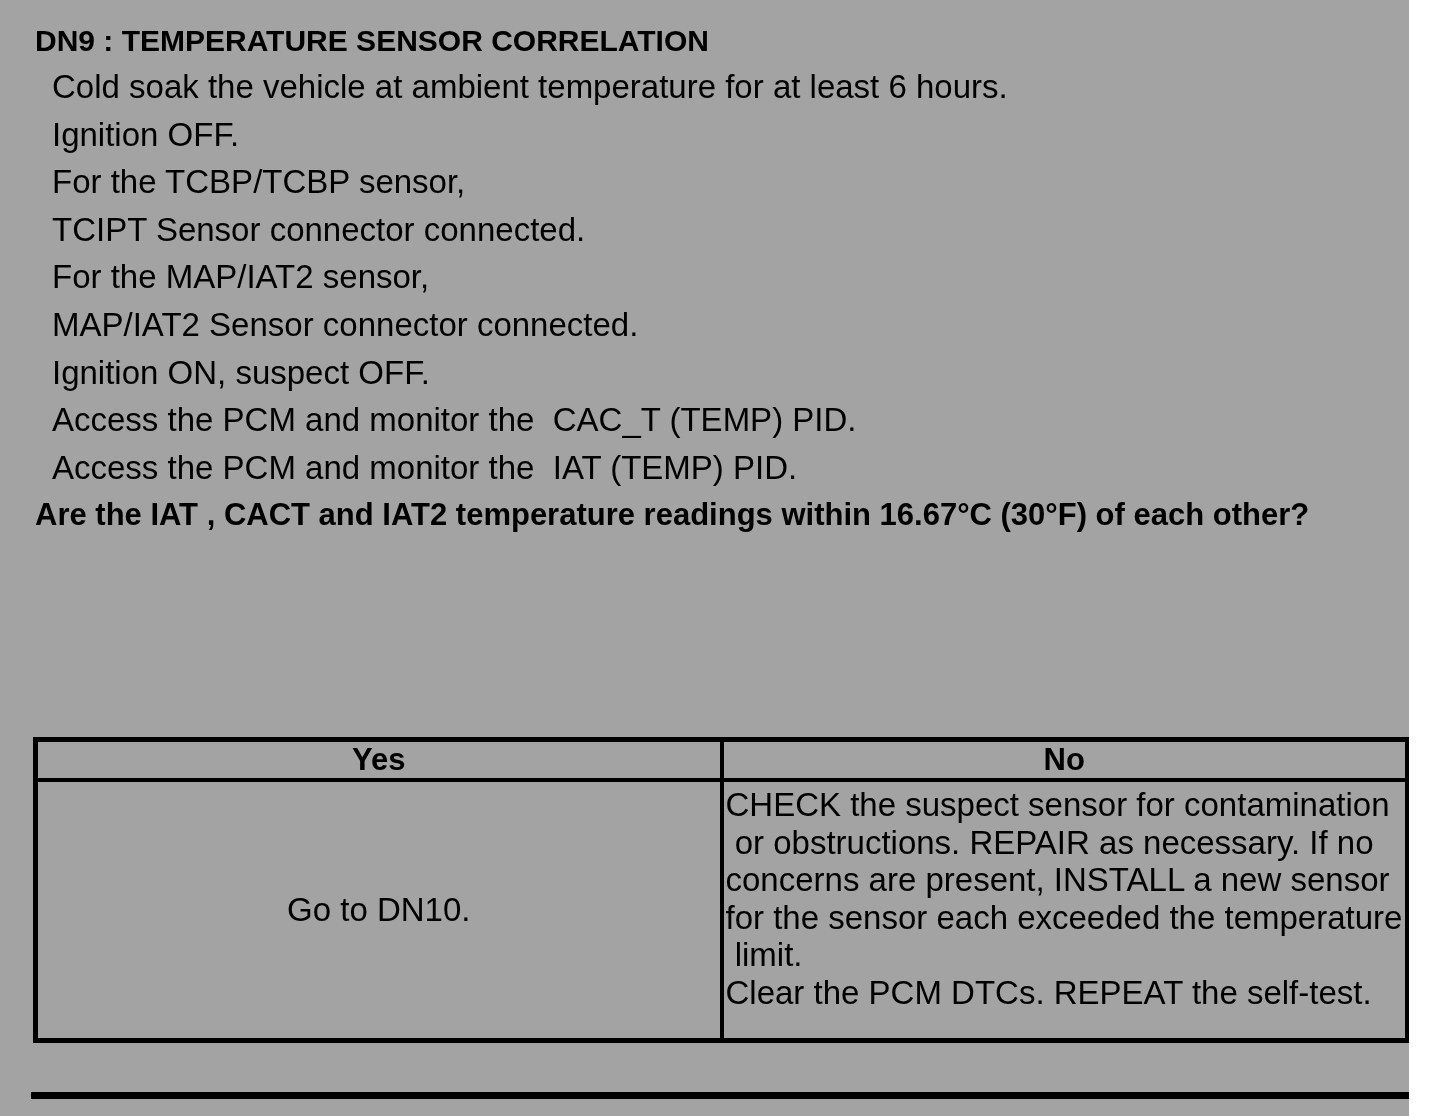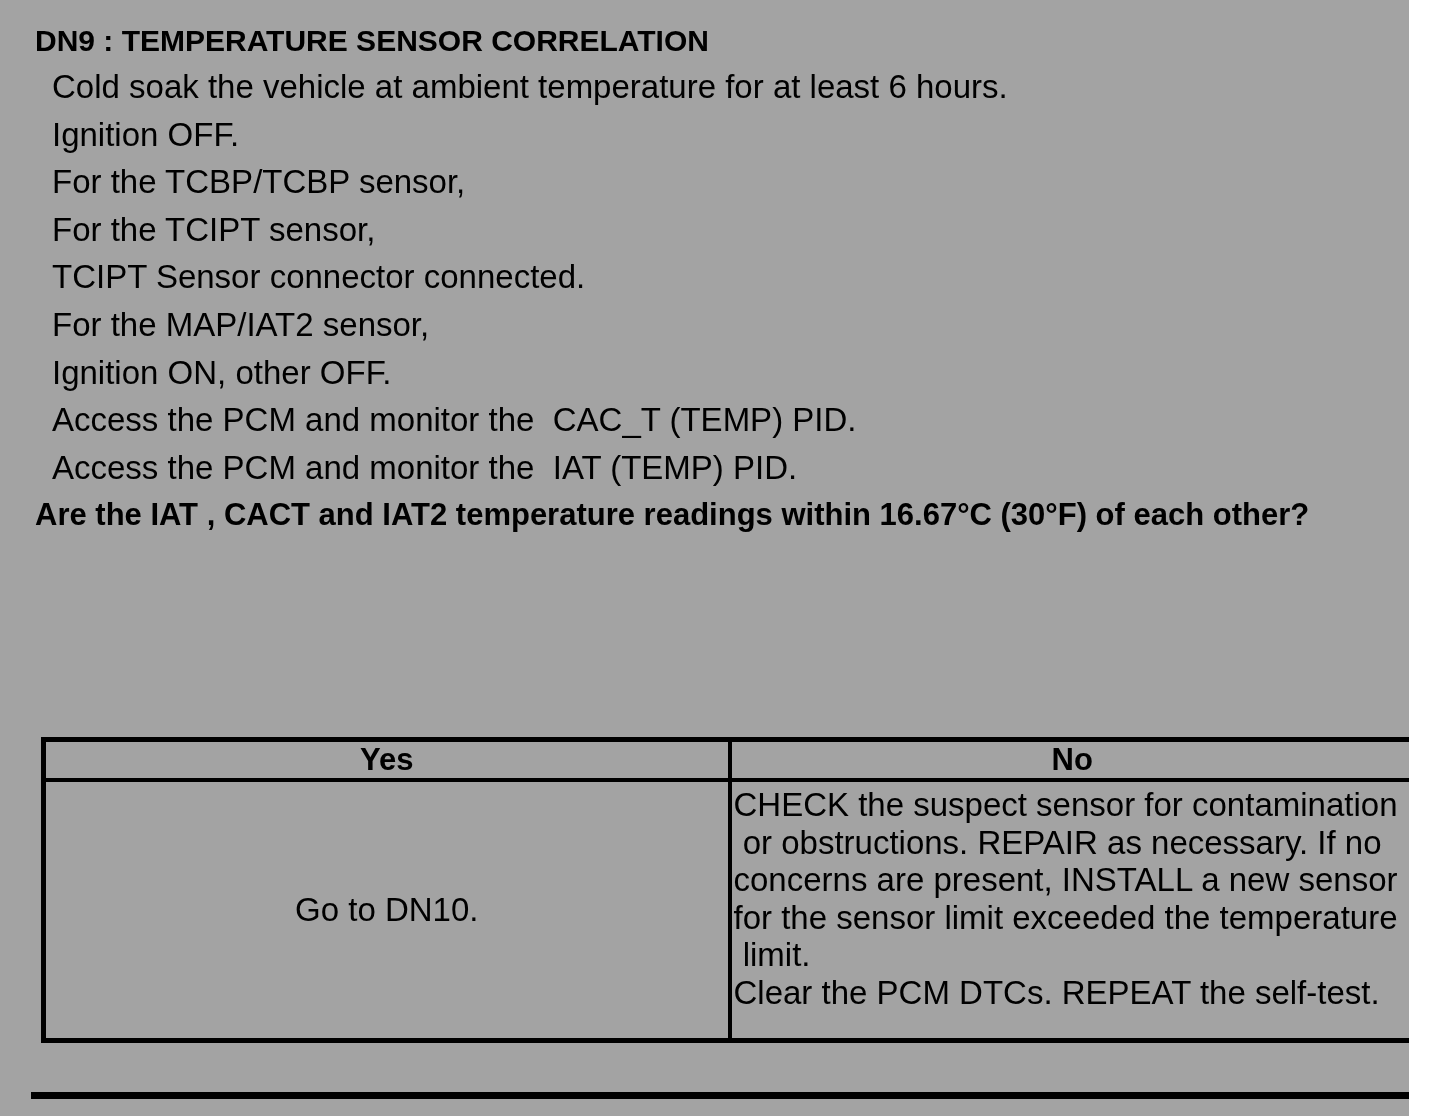--- a/index.html
+++ b/index.html
@@ -102,7 +102,6 @@
     <div class="proc-line">Cold soak the vehicle at ambient temperature for at least 6 hours.</div>
     <div class="proc-line">Ignition OFF.</div>
     <div class="proc-line">For the TCBP/TCBP sensor,</div>
-    <div class="proc-line">For the TCIPT sensor,</div>
     <div class="proc-line">TCIPT Sensor connector connected.</div>
     <div class="proc-line">For the MAP/IAT2 sensor,</div>
     <div class="proc-line">Ignition ON, other OFF.</div>

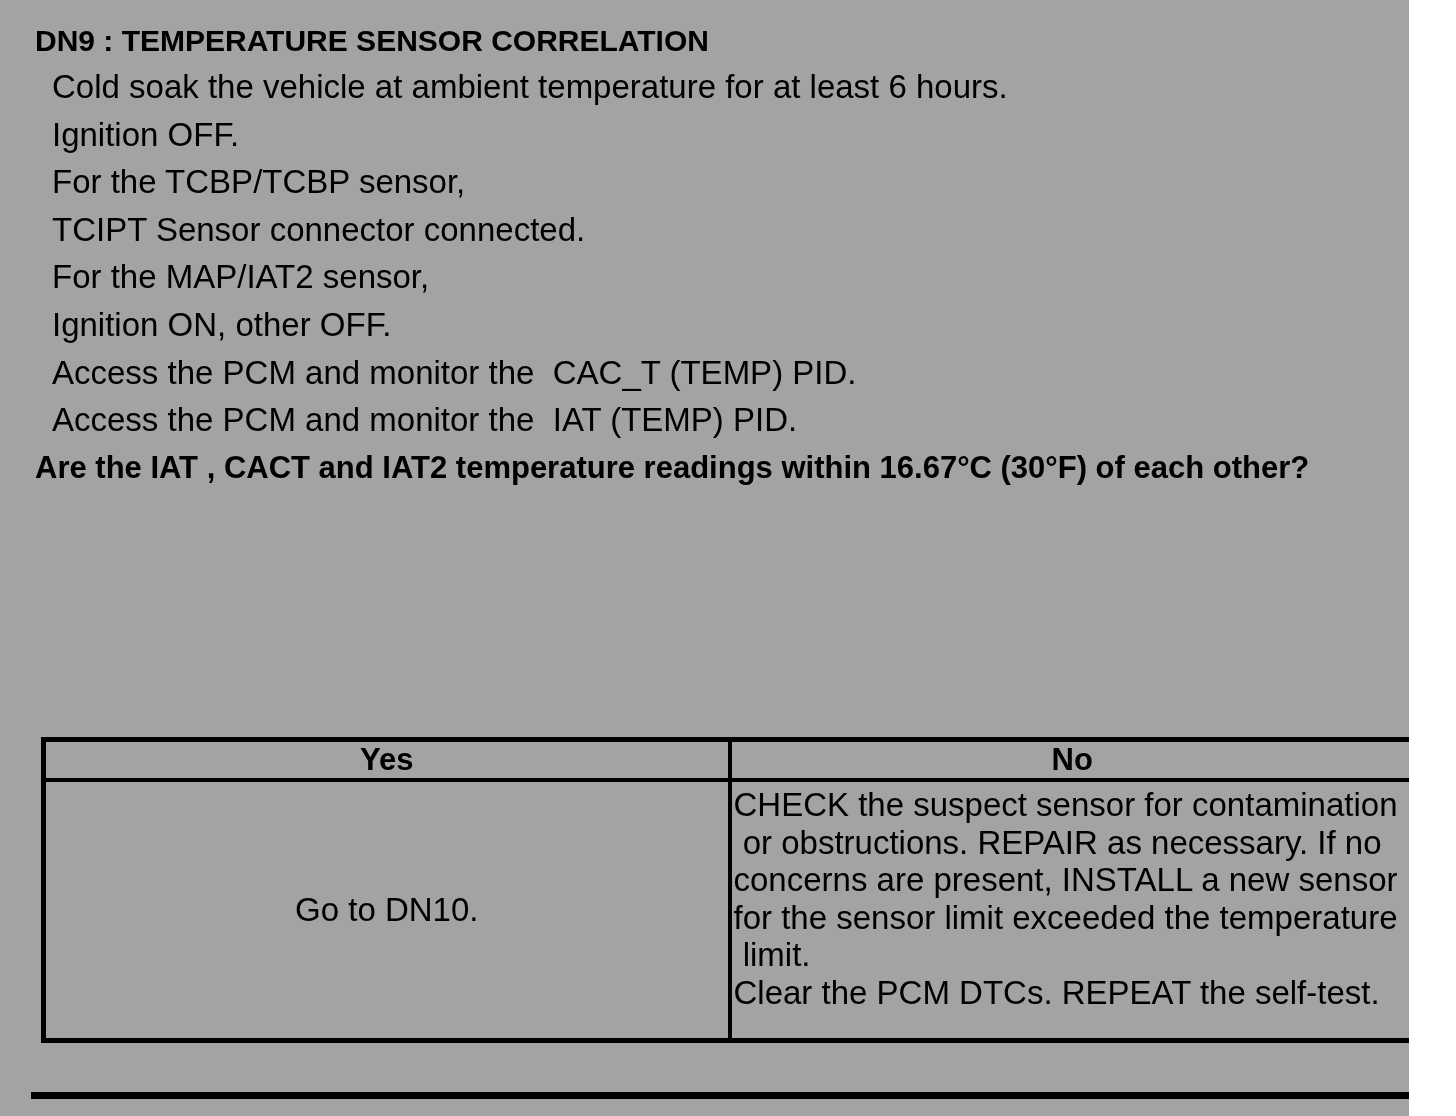--- a/index.html
+++ b/index.html
@@ -104,6 +104,7 @@
     <div class="proc-line">For the TCBP/TCBP sensor,</div>
     <div class="proc-line">TCIPT Sensor connector connected.</div>
     <div class="proc-line">For the MAP/IAT2 sensor,</div>
+    <div class="proc-line">MAP/IAT2 Sensor connector connected.</div>
     <div class="proc-line">Ignition ON, other OFF.</div>
     <div class="proc-line">Access the PCM and monitor the  CAC_T (TEMP) PID.</div>
     <div class="proc-line">Access the PCM and monitor the  IAT (TEMP) PID.</div>

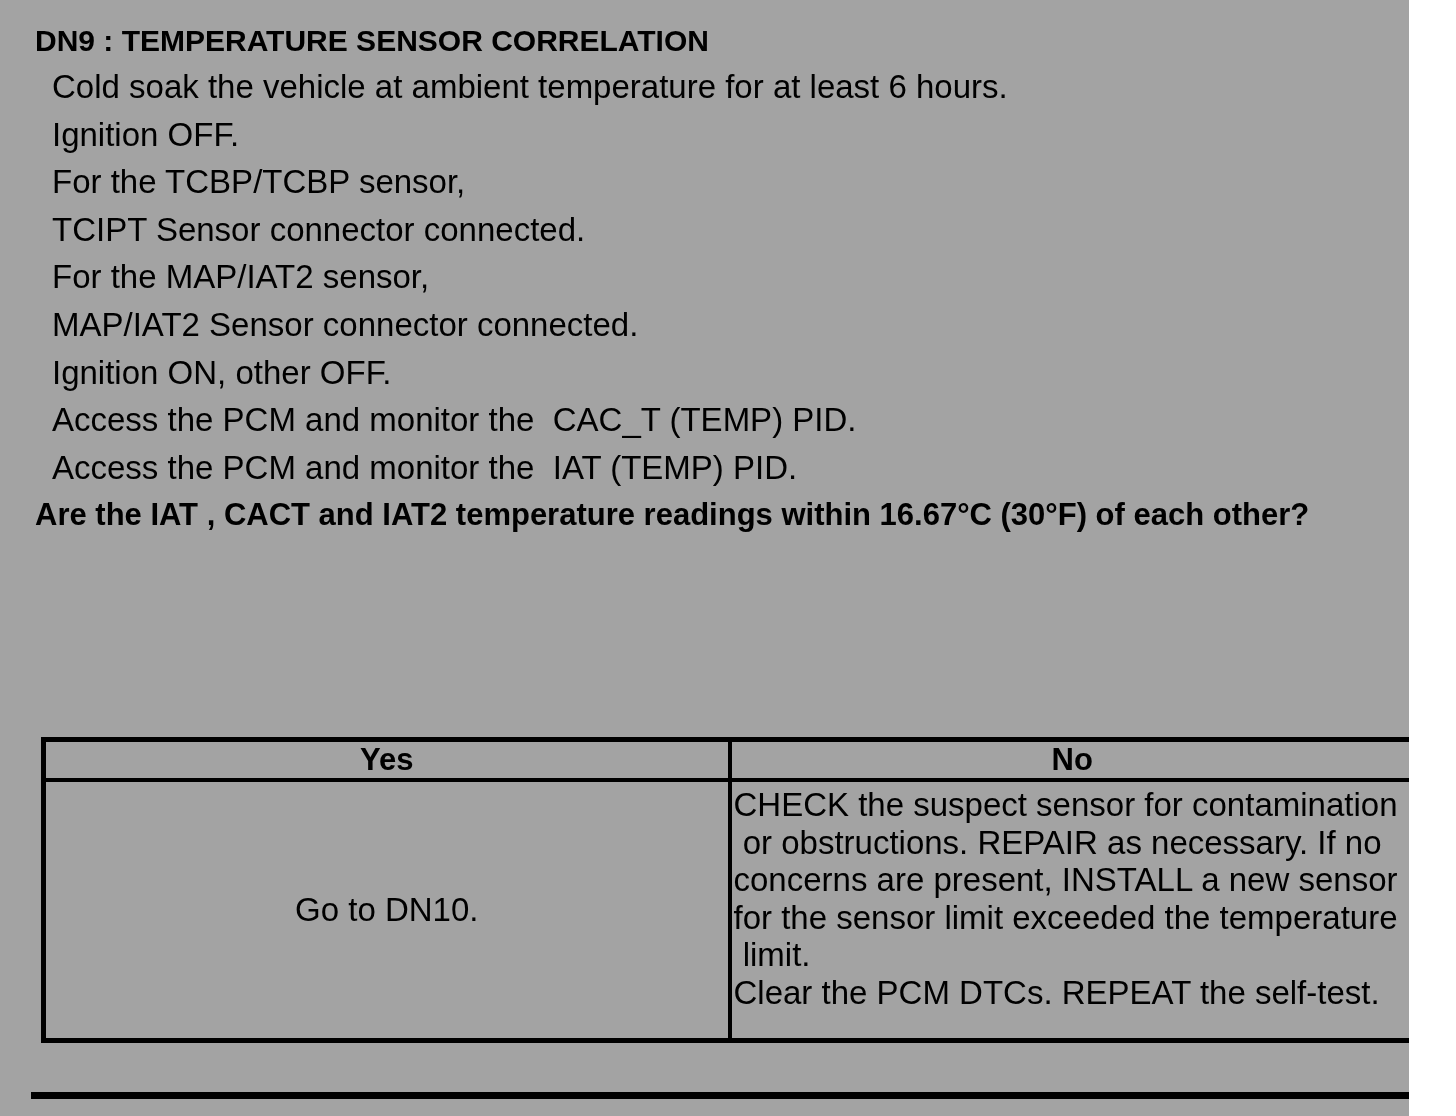--- a/index.html
+++ b/index.html
@@ -105,7 +105,7 @@
     <div class="proc-line">TCIPT Sensor connector connected.</div>
     <div class="proc-line">For the MAP/IAT2 sensor,</div>
     <div class="proc-line">MAP/IAT2 Sensor connector connected.</div>
-    <div class="proc-line">Ignition ON, other OFF.</div>
+    <div class="proc-line">Ignition ON, suspect OFF.</div>
     <div class="proc-line">Access the PCM and monitor the  CAC_T (TEMP) PID.</div>
     <div class="proc-line">Access the PCM and monitor the  IAT (TEMP) PID.</div>
     <div class="question">Are the IAT , CACT and IAT2 temperature readings within 16.67°C (30°F) of each other?</div>

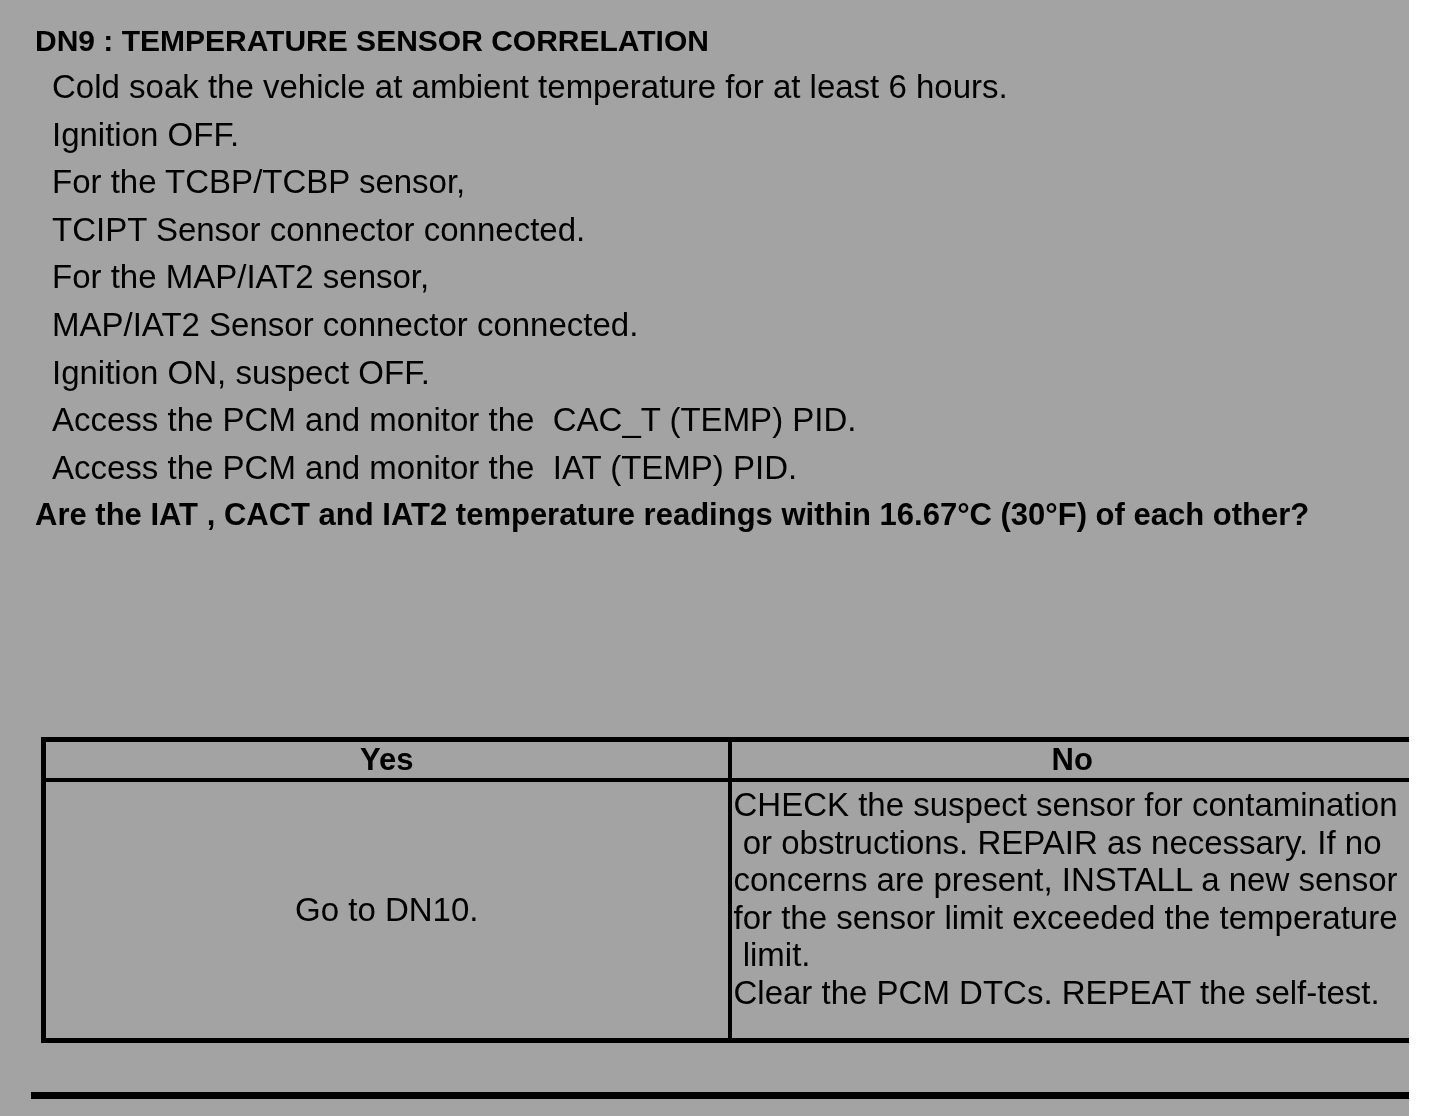--- a/index.html
+++ b/index.html
@@ -43,7 +43,7 @@
   }
   table.decision-table {
     position: absolute;
-    left: 41px;
+    left: 33px;
     top: 737px;
     width: 1377px;
     border-collapse: collapse;

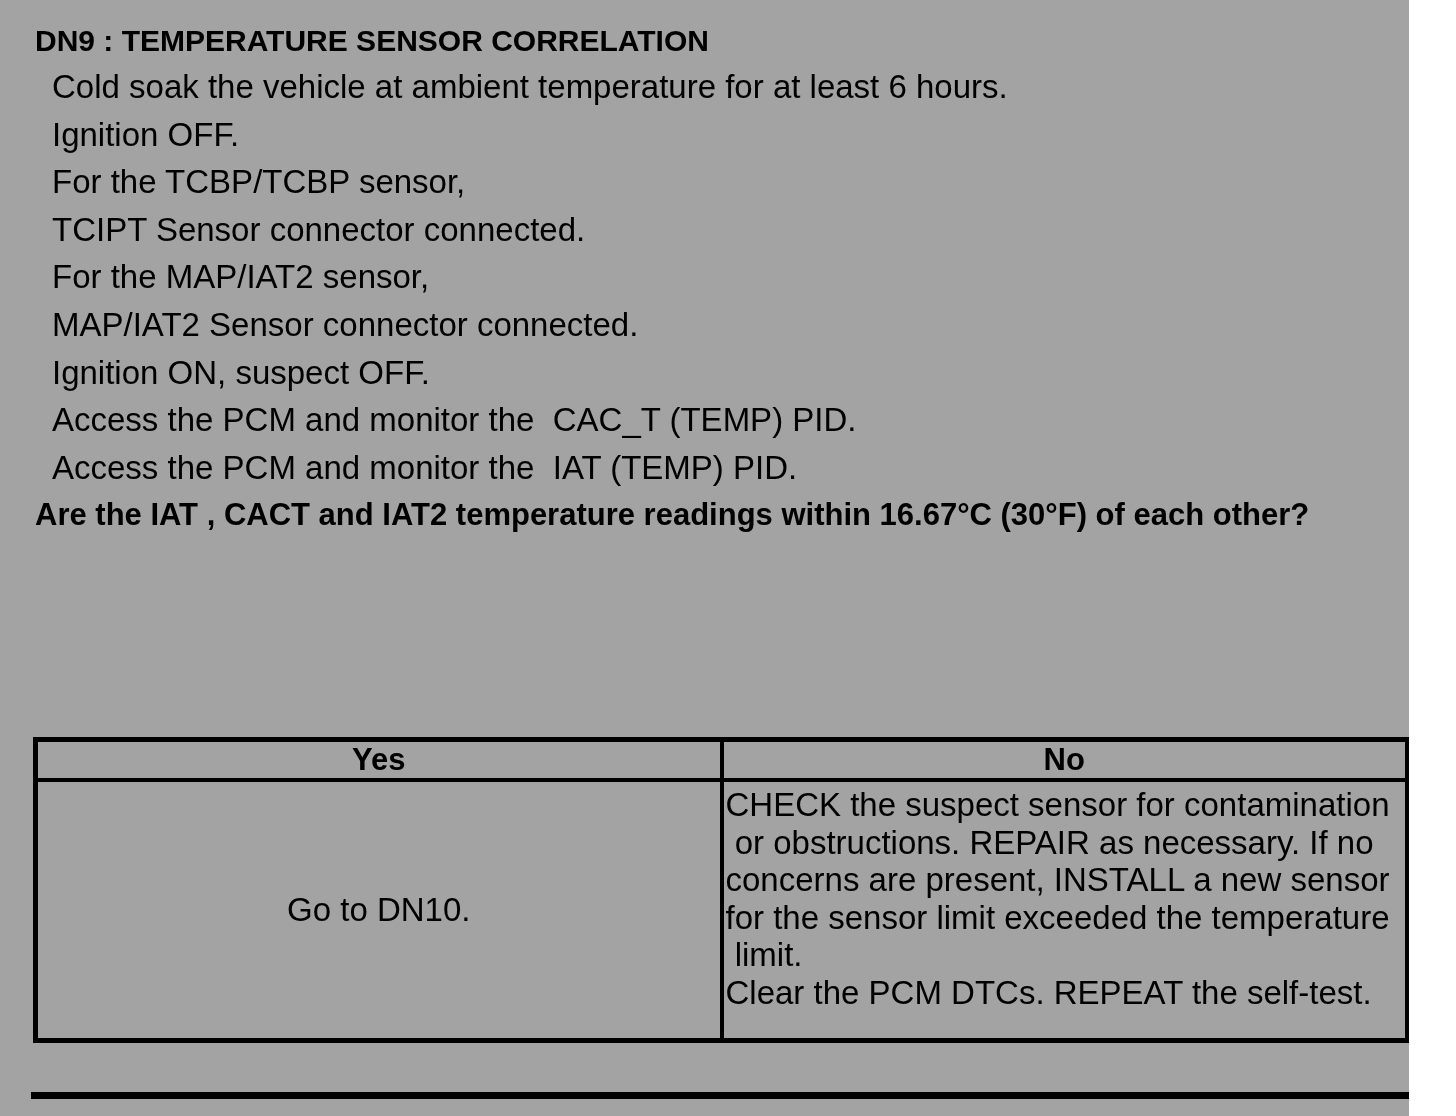--- a/index.html
+++ b/index.html
@@ -123,7 +123,7 @@
         <div class="no-line">CHECK the suspect sensor for contamination</div>
         <div class="no-line"> or obstructions. REPAIR as necessary. If no</div>
         <div class="no-line">concerns are present, INSTALL a new sensor</div>
-        <div class="no-line">for the sensor limit exceeded the temperature</div>
+        <div class="no-line">for the sensor each exceeded the temperature</div>
         <div class="no-line"> limit.</div>
         <div class="no-line">Clear the PCM DTCs. REPEAT the self-test.</div>
       </td>

